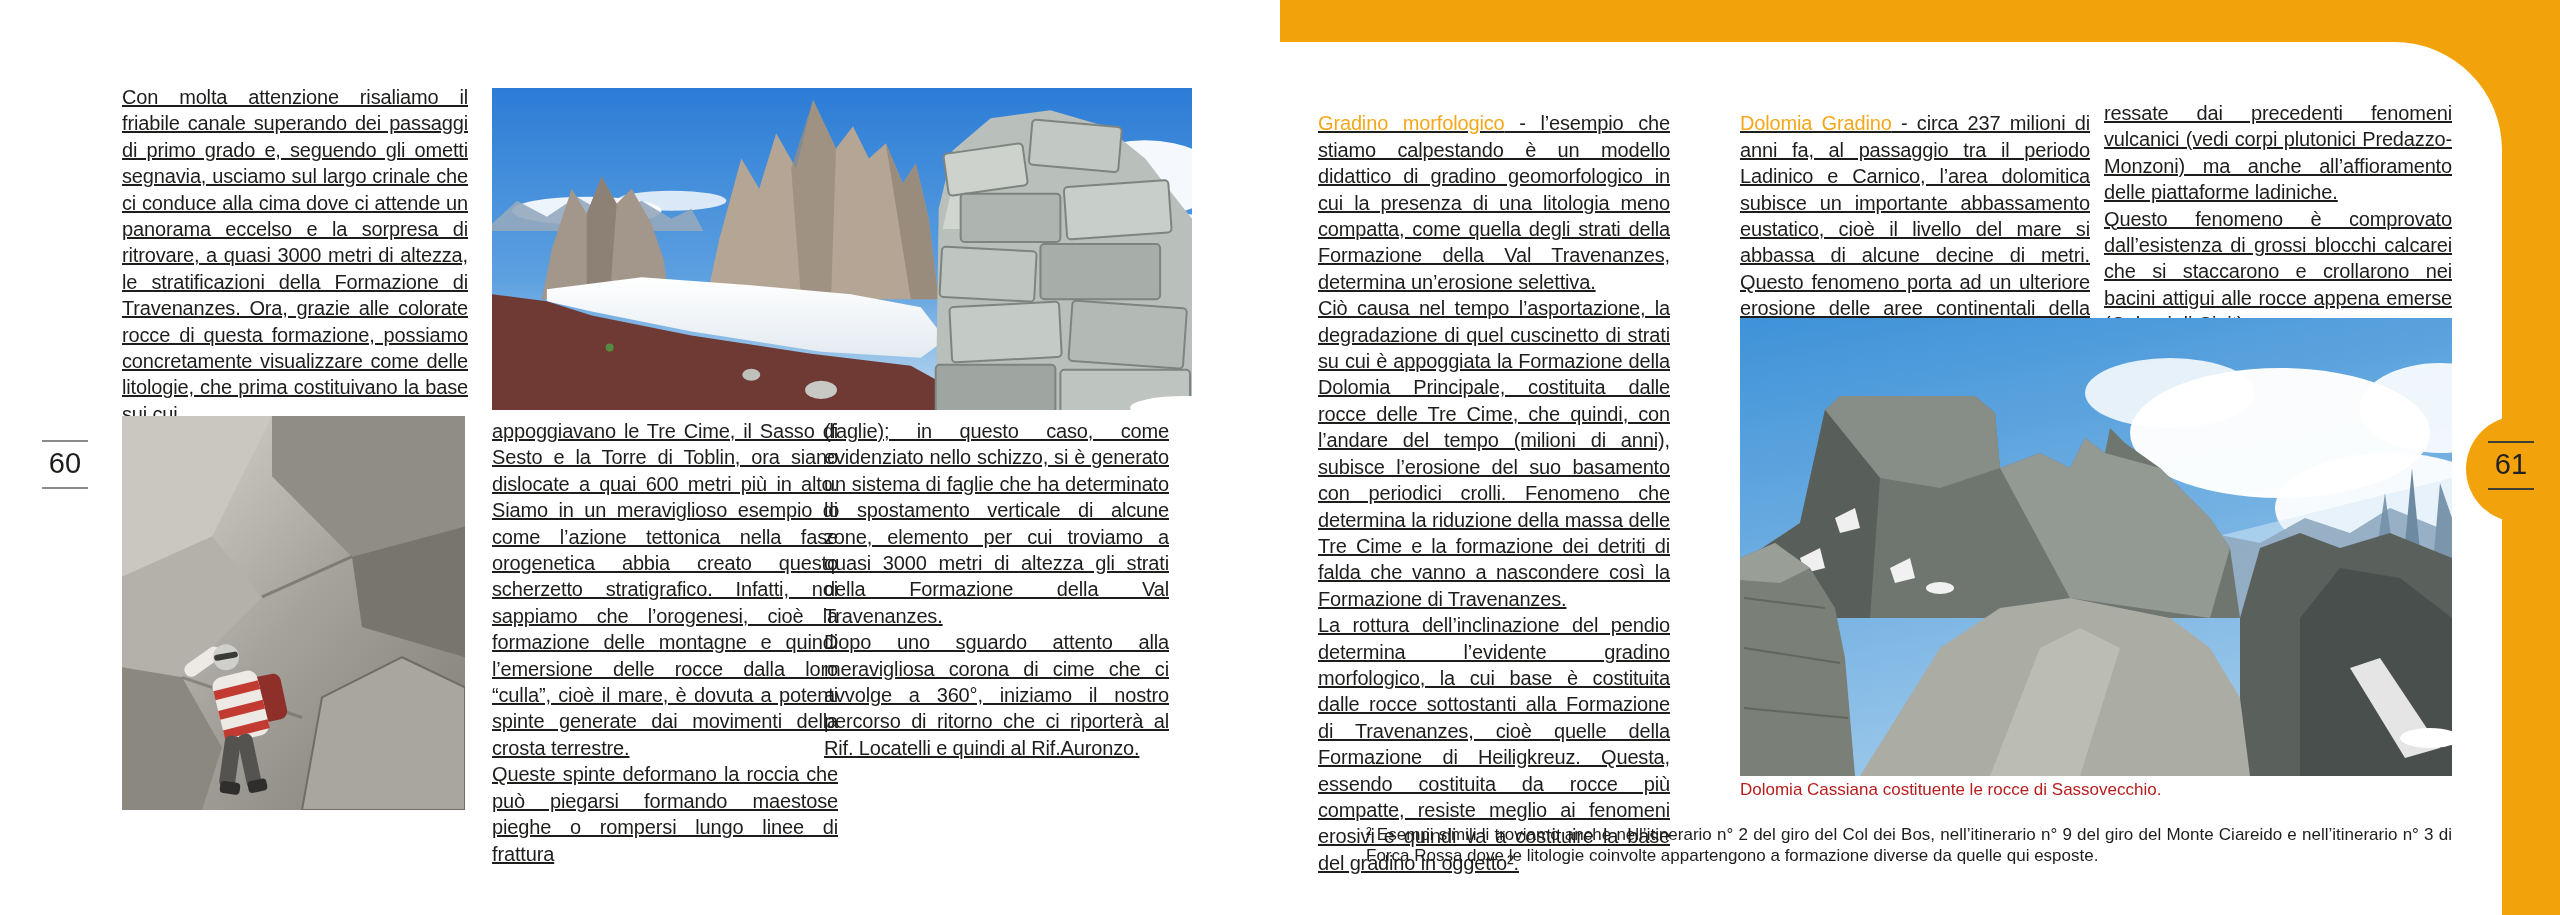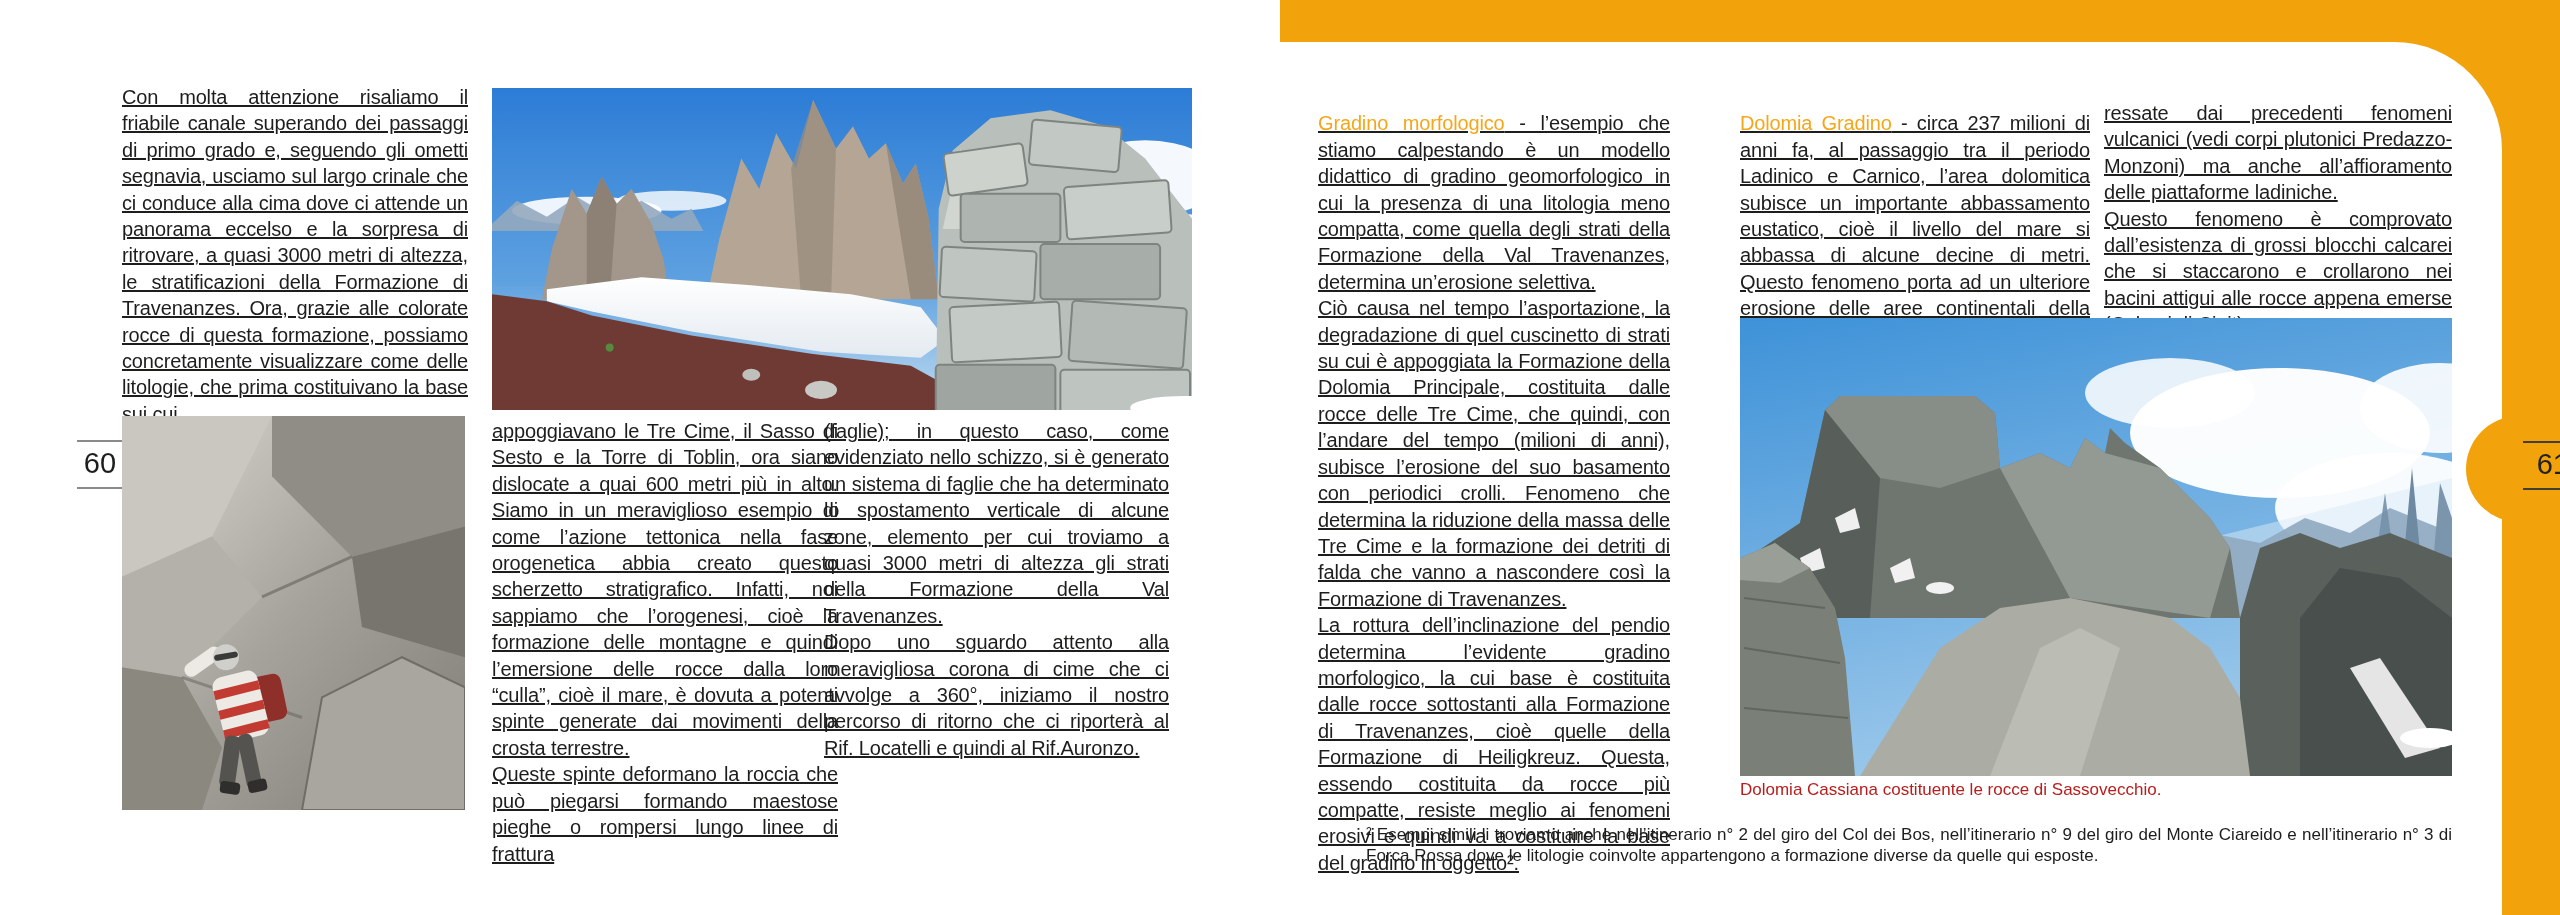--- a/index.html
+++ b/index.html
@@ -16,7 +16,7 @@
            white-space:pre-line;letter-spacing:-0.15px;text-decoration:underline;}
   .orange-head{color:#F5A71C;}
   .pagenum{position:absolute;width:46px;text-align:center;font-size:29px;
-           border-top:2px solid #8a8a8a;border-bottom:2px solid #8a8a8a;padding:5px 0 7px 0;margin-left:35px;}
+           border-top:2px solid #8a8a8a;border-bottom:2px solid #8a8a8a;padding:5px 0 7px 0;}
   .pagenum.right{border-color:#3f3f33;color:#222;text-align:right;}
   .caption{position:absolute;font-size:17px;color:#b91c1c;}
   .footnote{position:absolute;font-size:17px;line-height:21px;text-align:justify;color:#1d1d1b;}

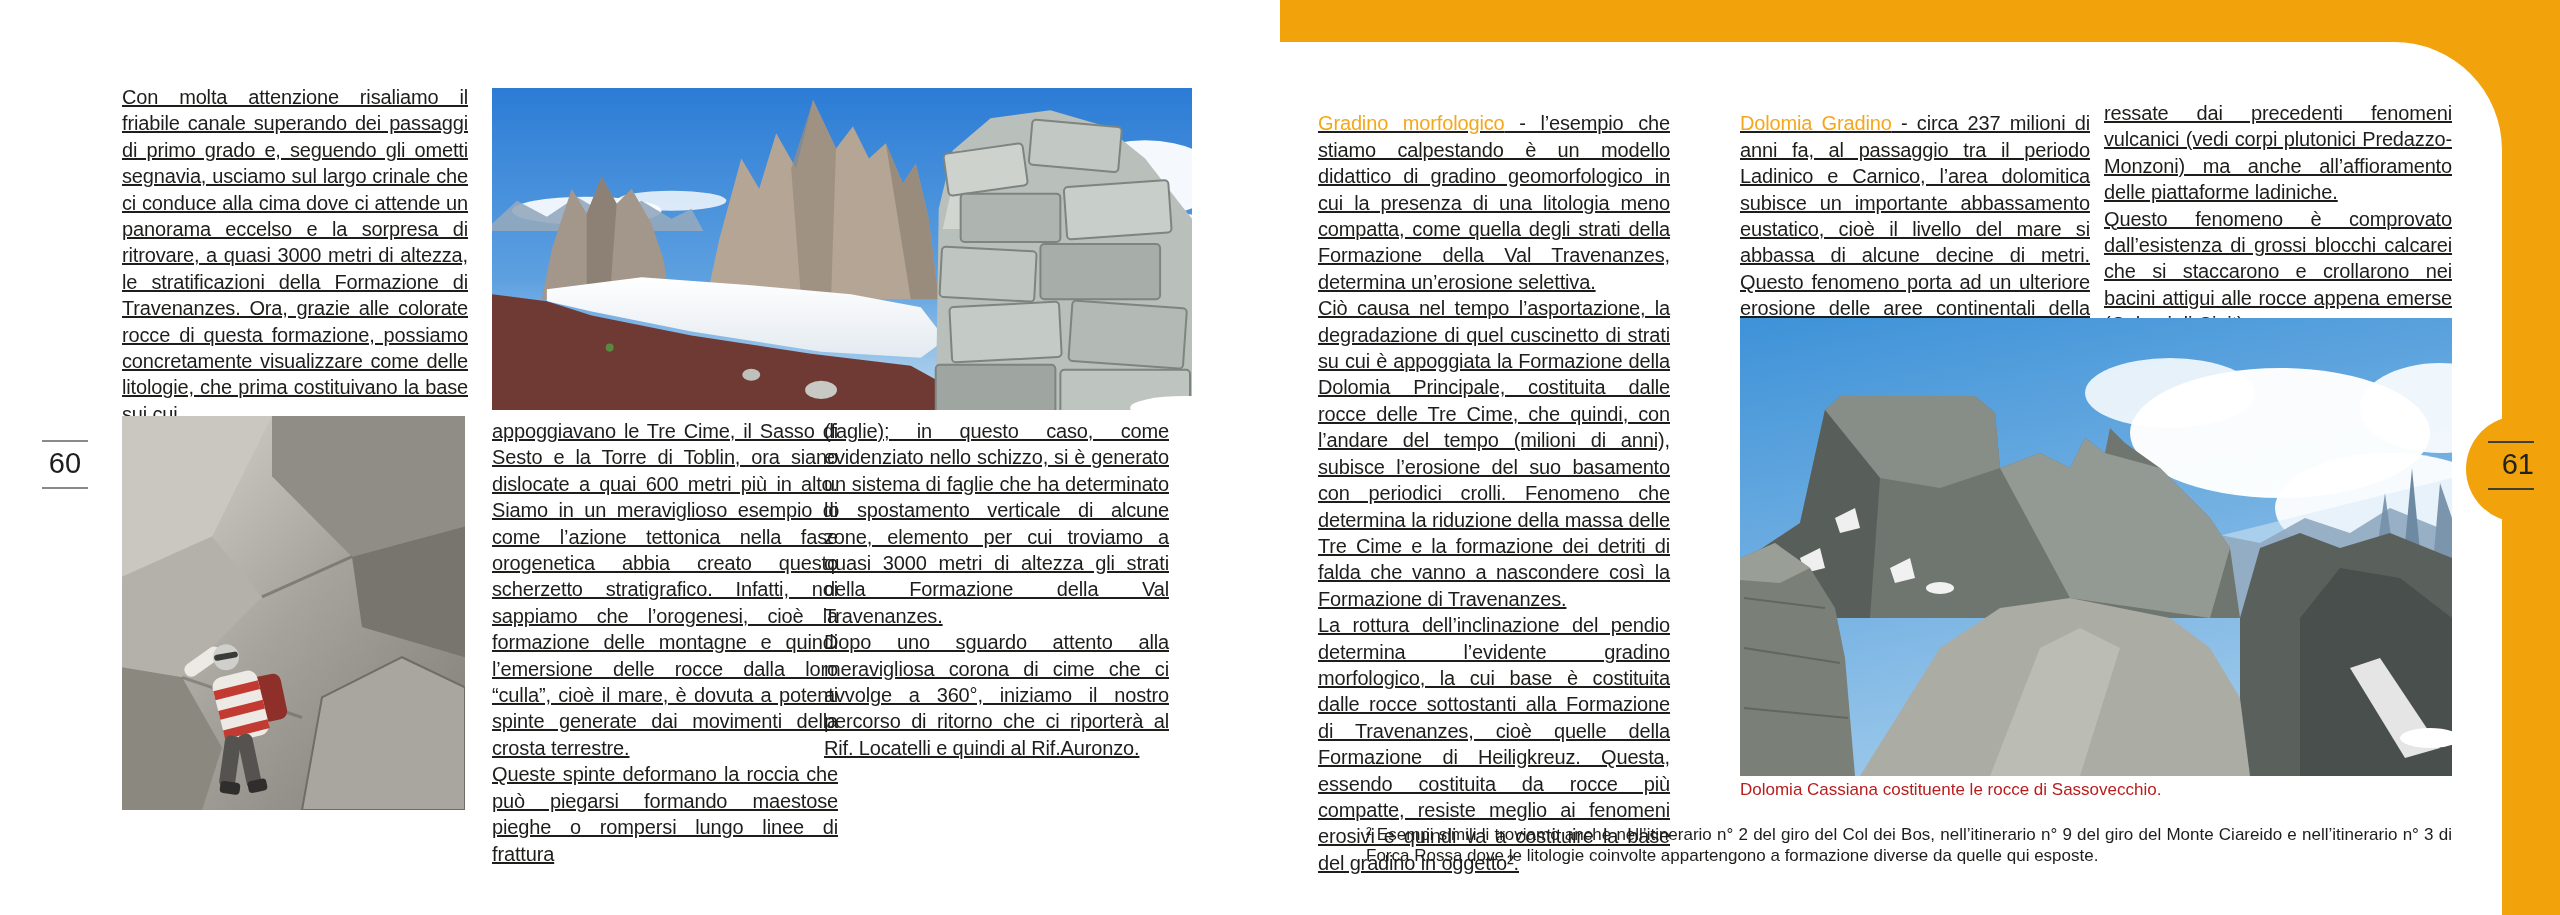--- a/index.html
+++ b/index.html
@@ -17,7 +17,7 @@
   .orange-head{color:#F5A71C;}
   .pagenum{position:absolute;width:46px;text-align:center;font-size:29px;
            border-top:2px solid #8a8a8a;border-bottom:2px solid #8a8a8a;padding:5px 0 7px 0;}
-  .pagenum.right{border-color:#3f3f33;color:#222;text-align:right;}
+  .pagenum.right{border-color:#3f3f33;color:#222;}
   .caption{position:absolute;font-size:17px;color:#b91c1c;}
   .footnote{position:absolute;font-size:17px;line-height:21px;text-align:justify;color:#1d1d1b;}
   .photo{position:absolute;overflow:hidden;}

